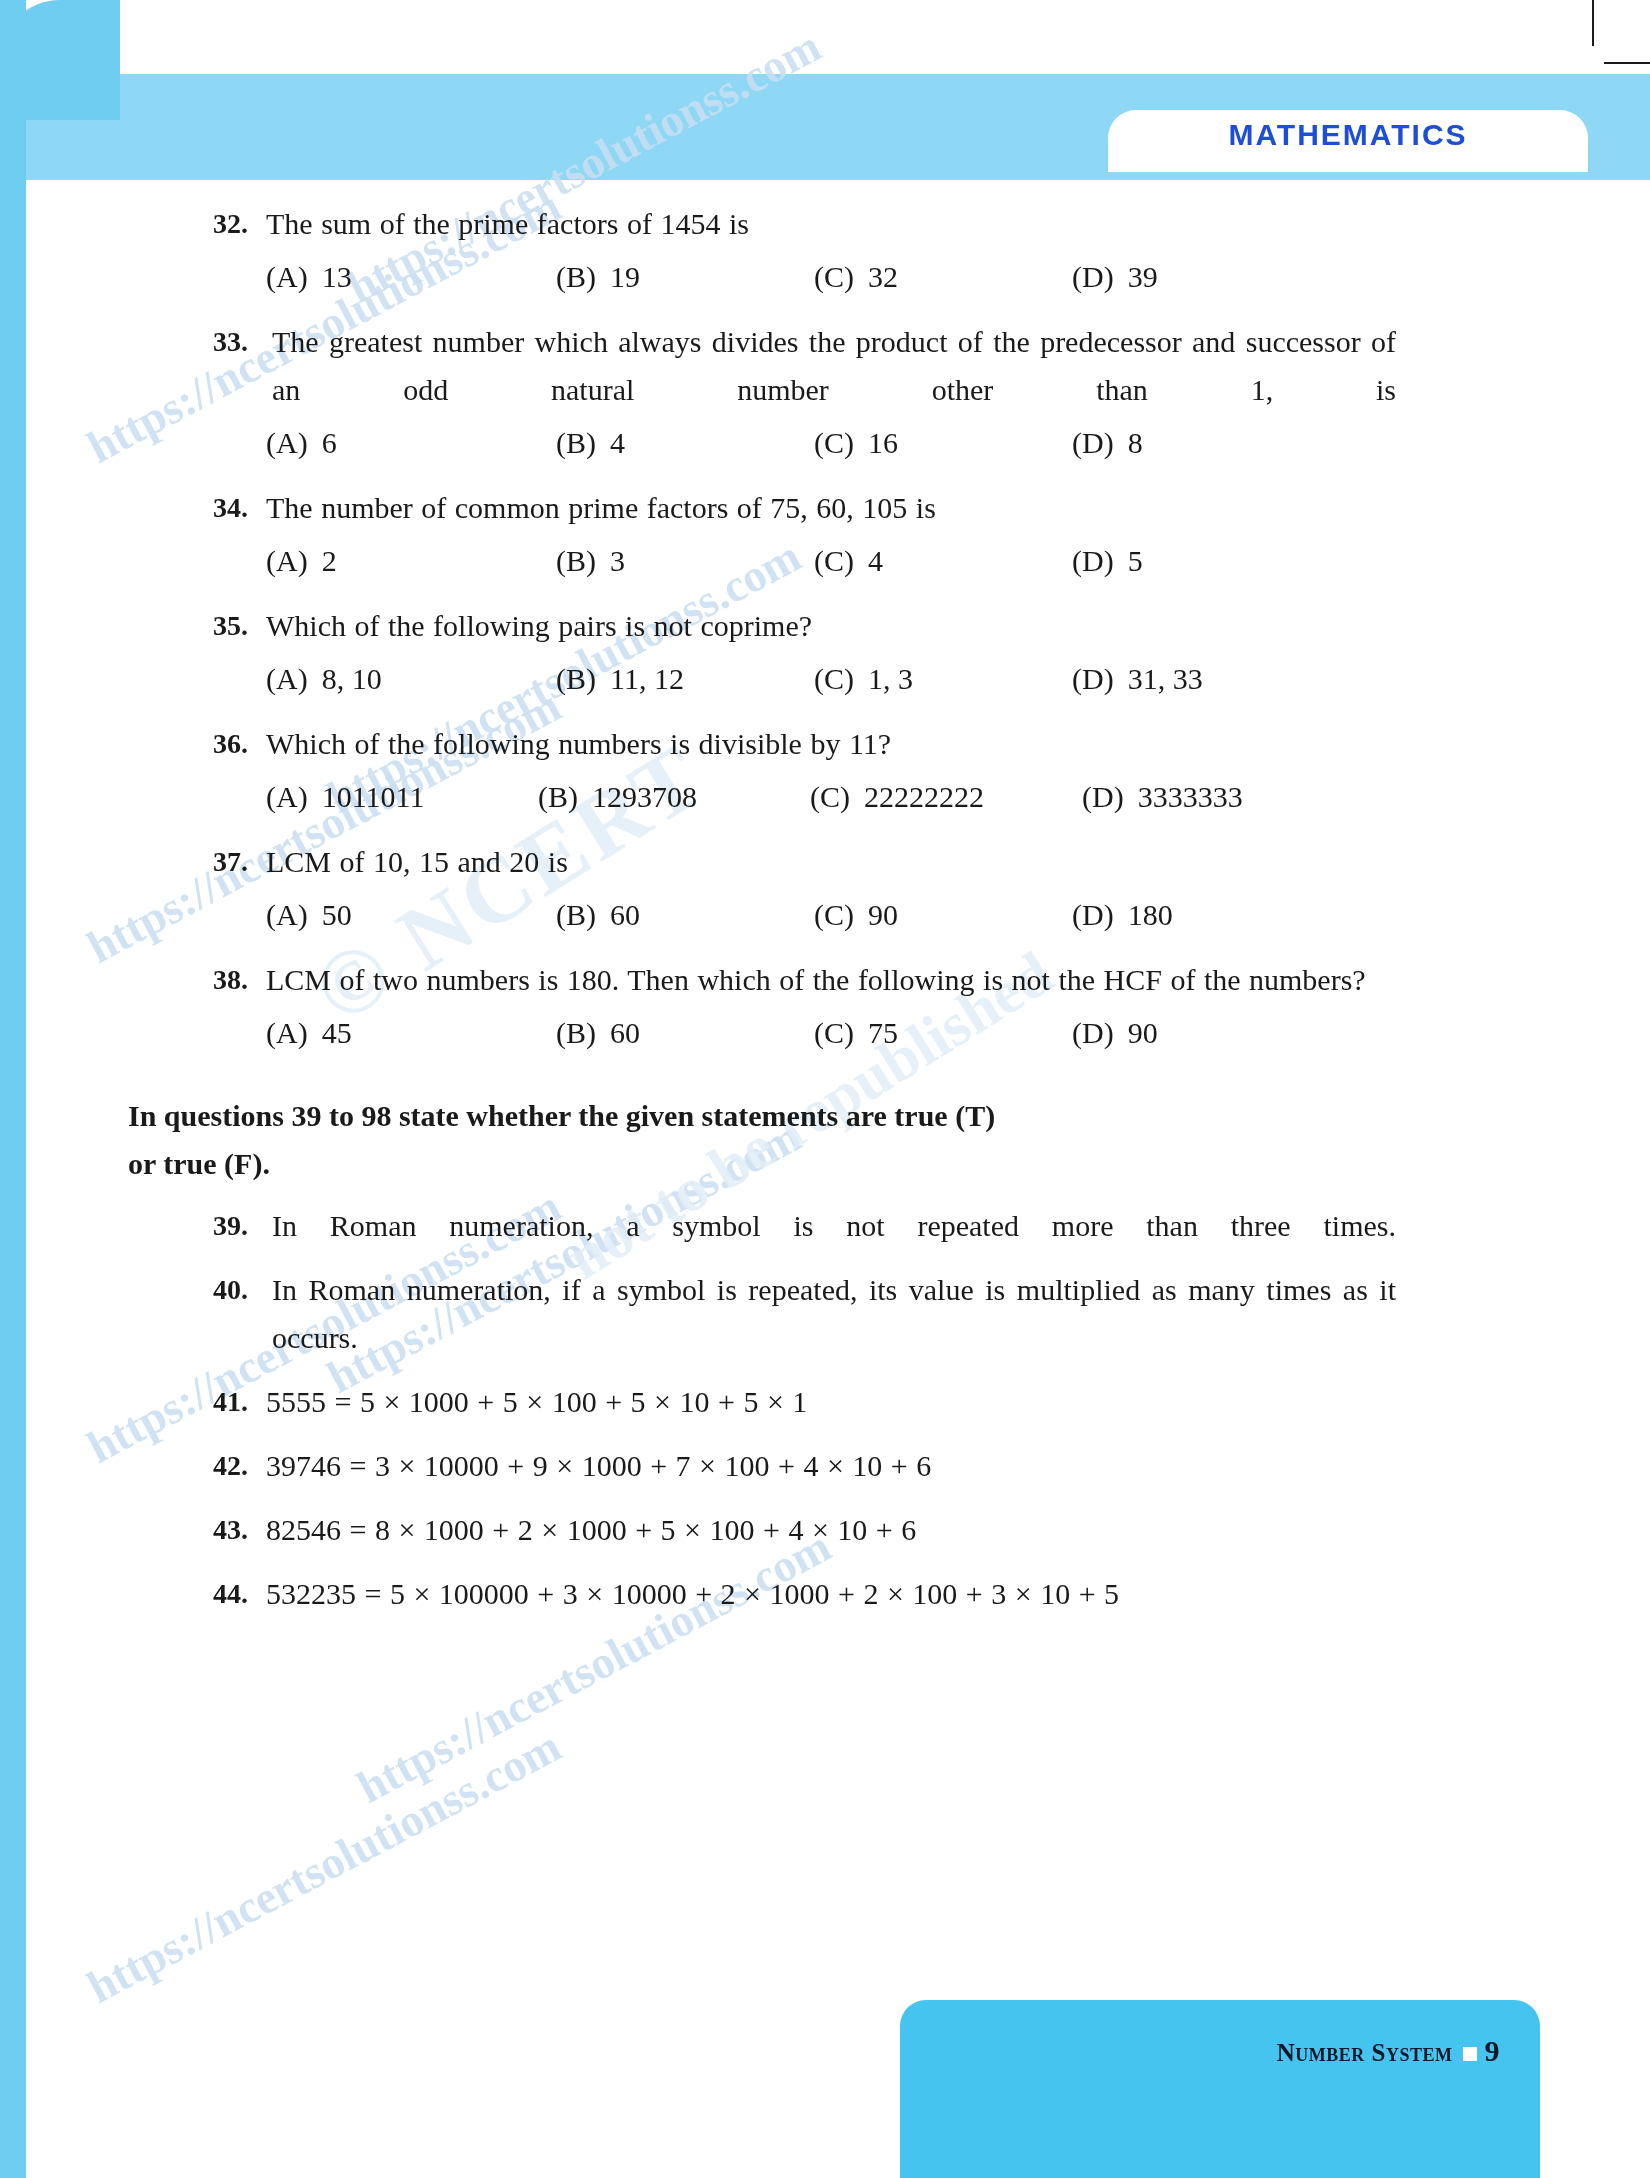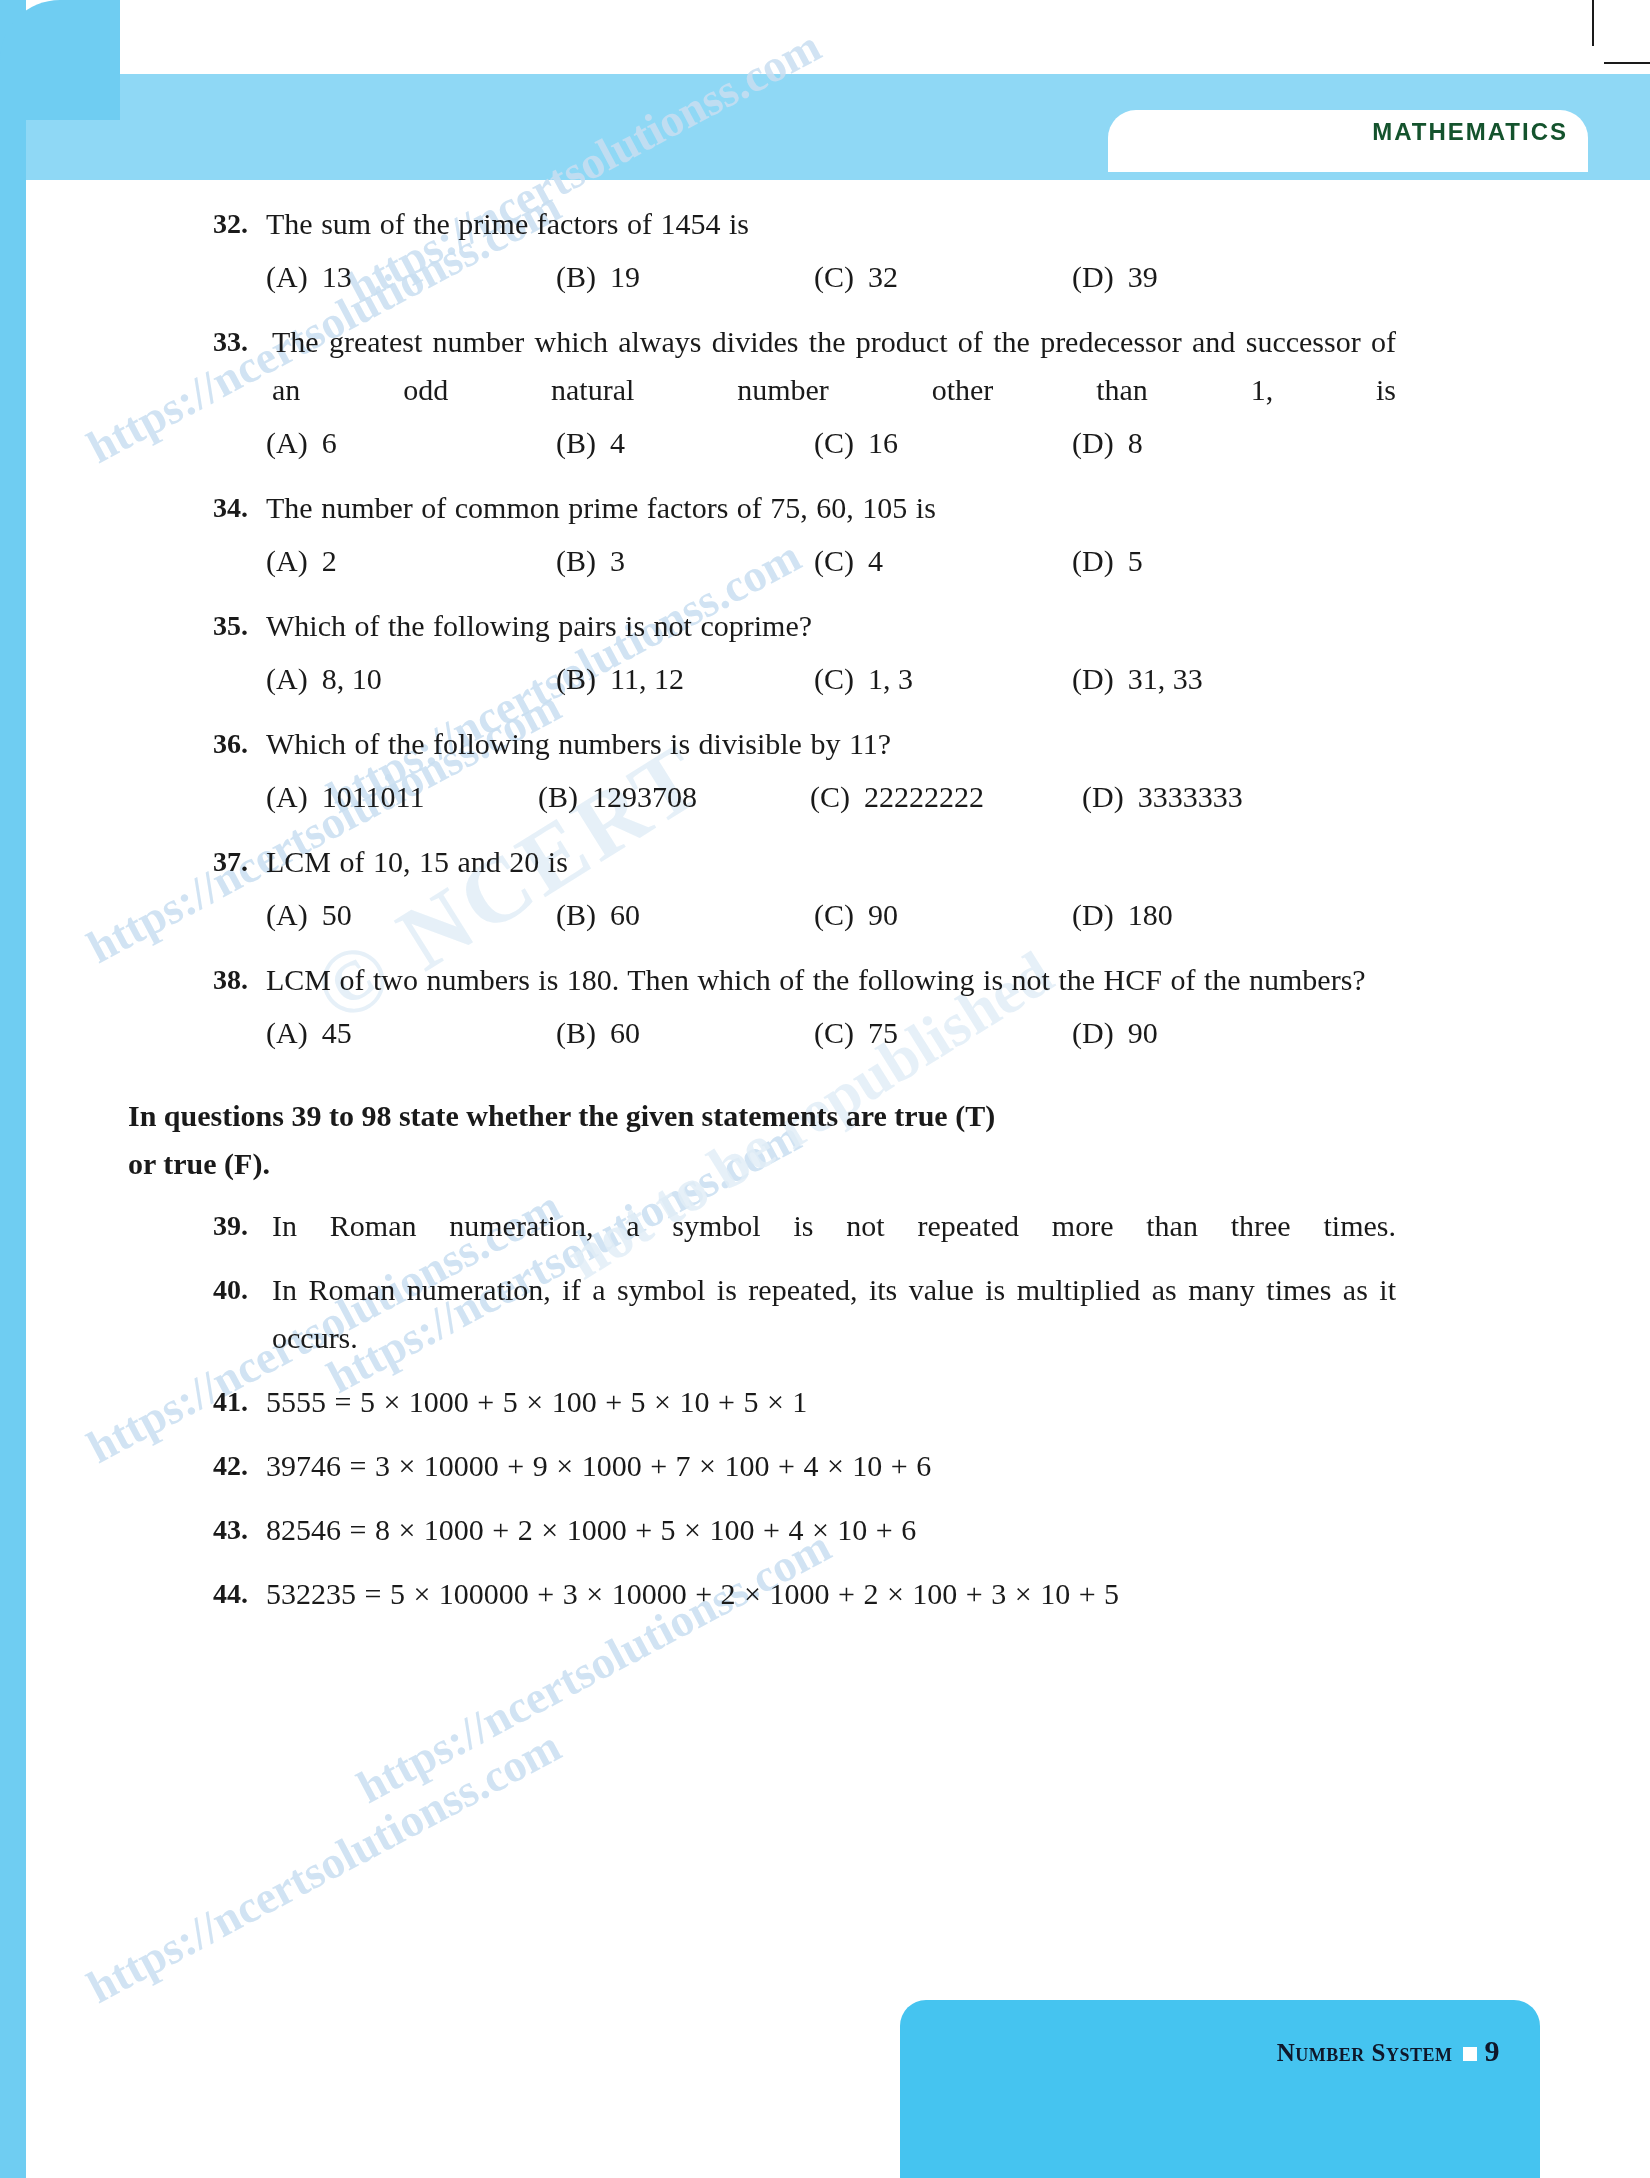--- a/index.html
+++ b/index.html
@@ -68,12 +68,12 @@
     position: absolute;
     right: 82px; top: 118px;
     width: 440px;
-    text-align: right;
+    text-align: center;
     font-family: "Liberation Sans", sans-serif;
     font-weight: bold;
-    font-size: 24px;
+    font-size: 30px;
     letter-spacing: 2px;
-    color: #14532d;
+    color: #1d4ed8;
   }
 
   

